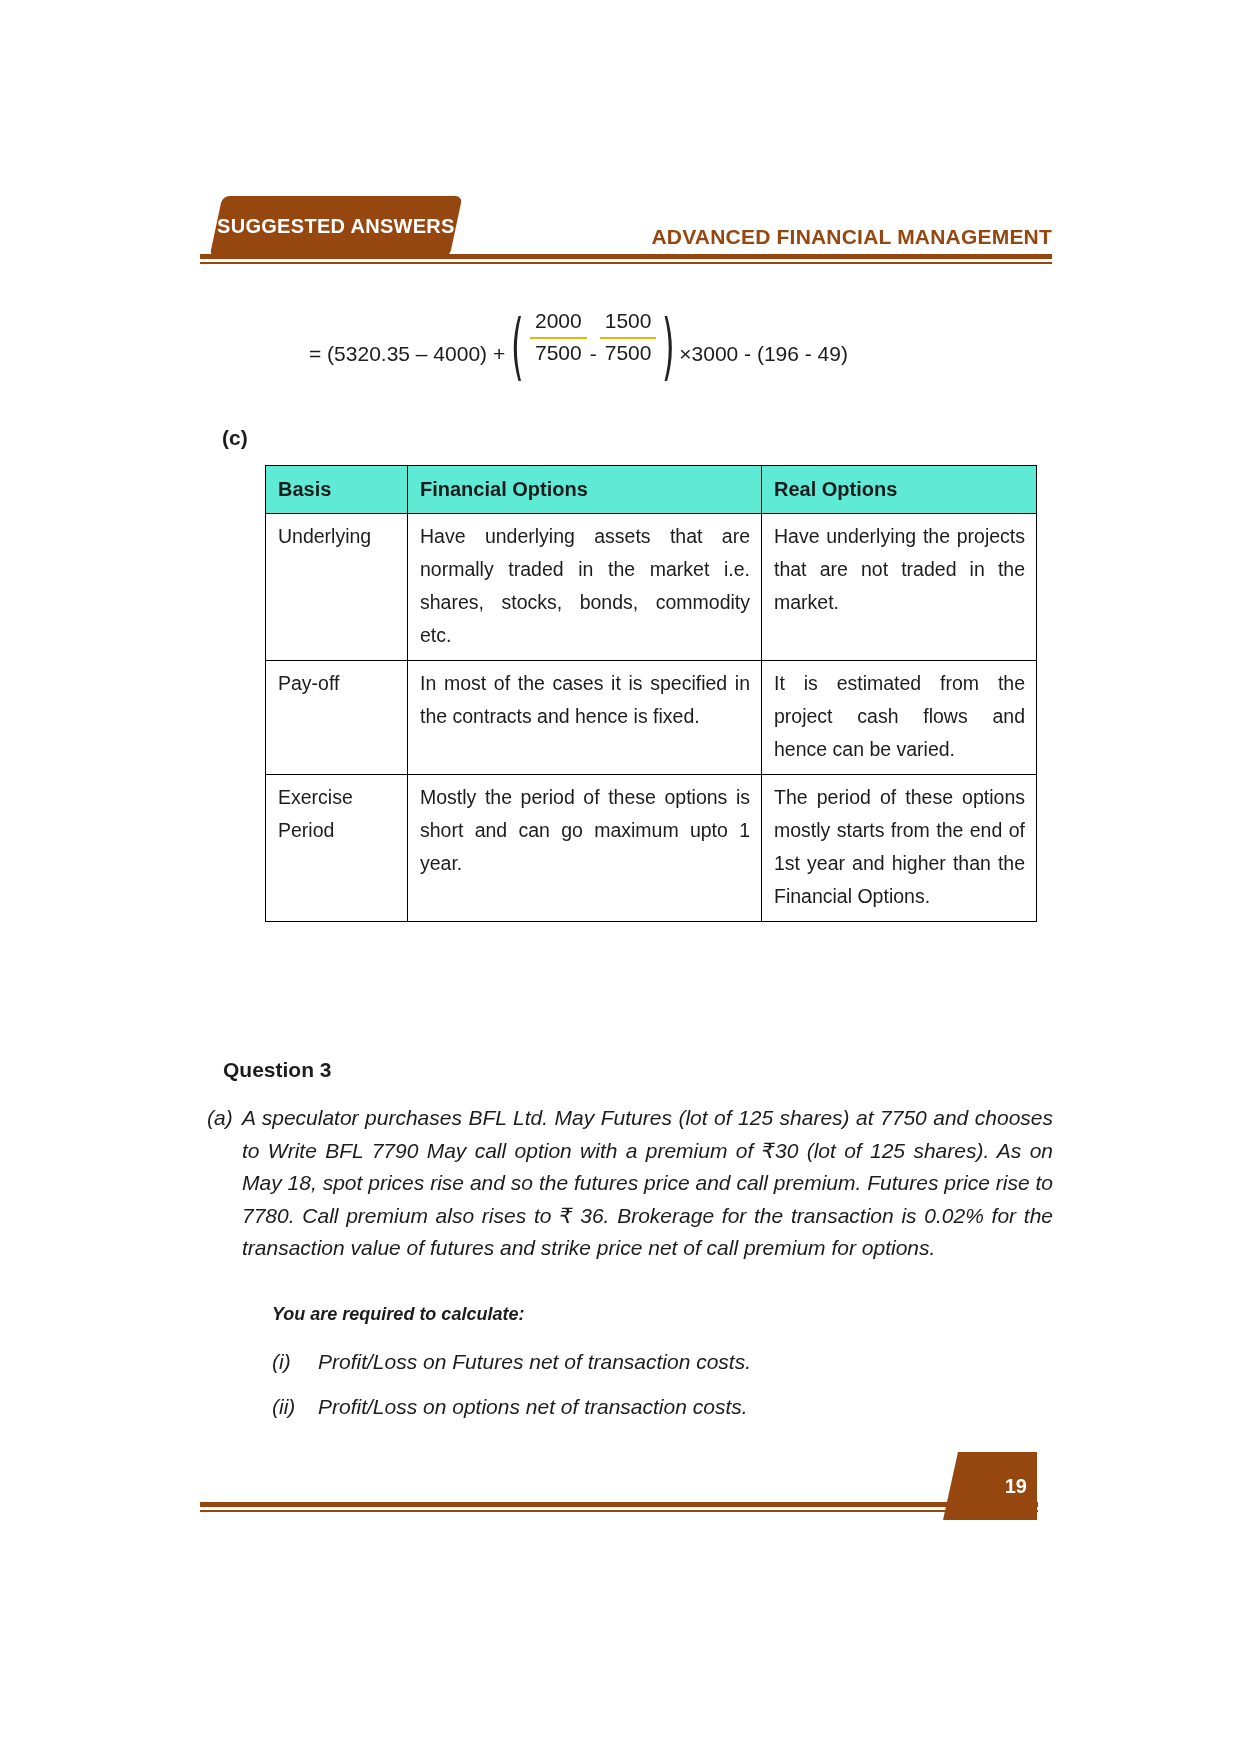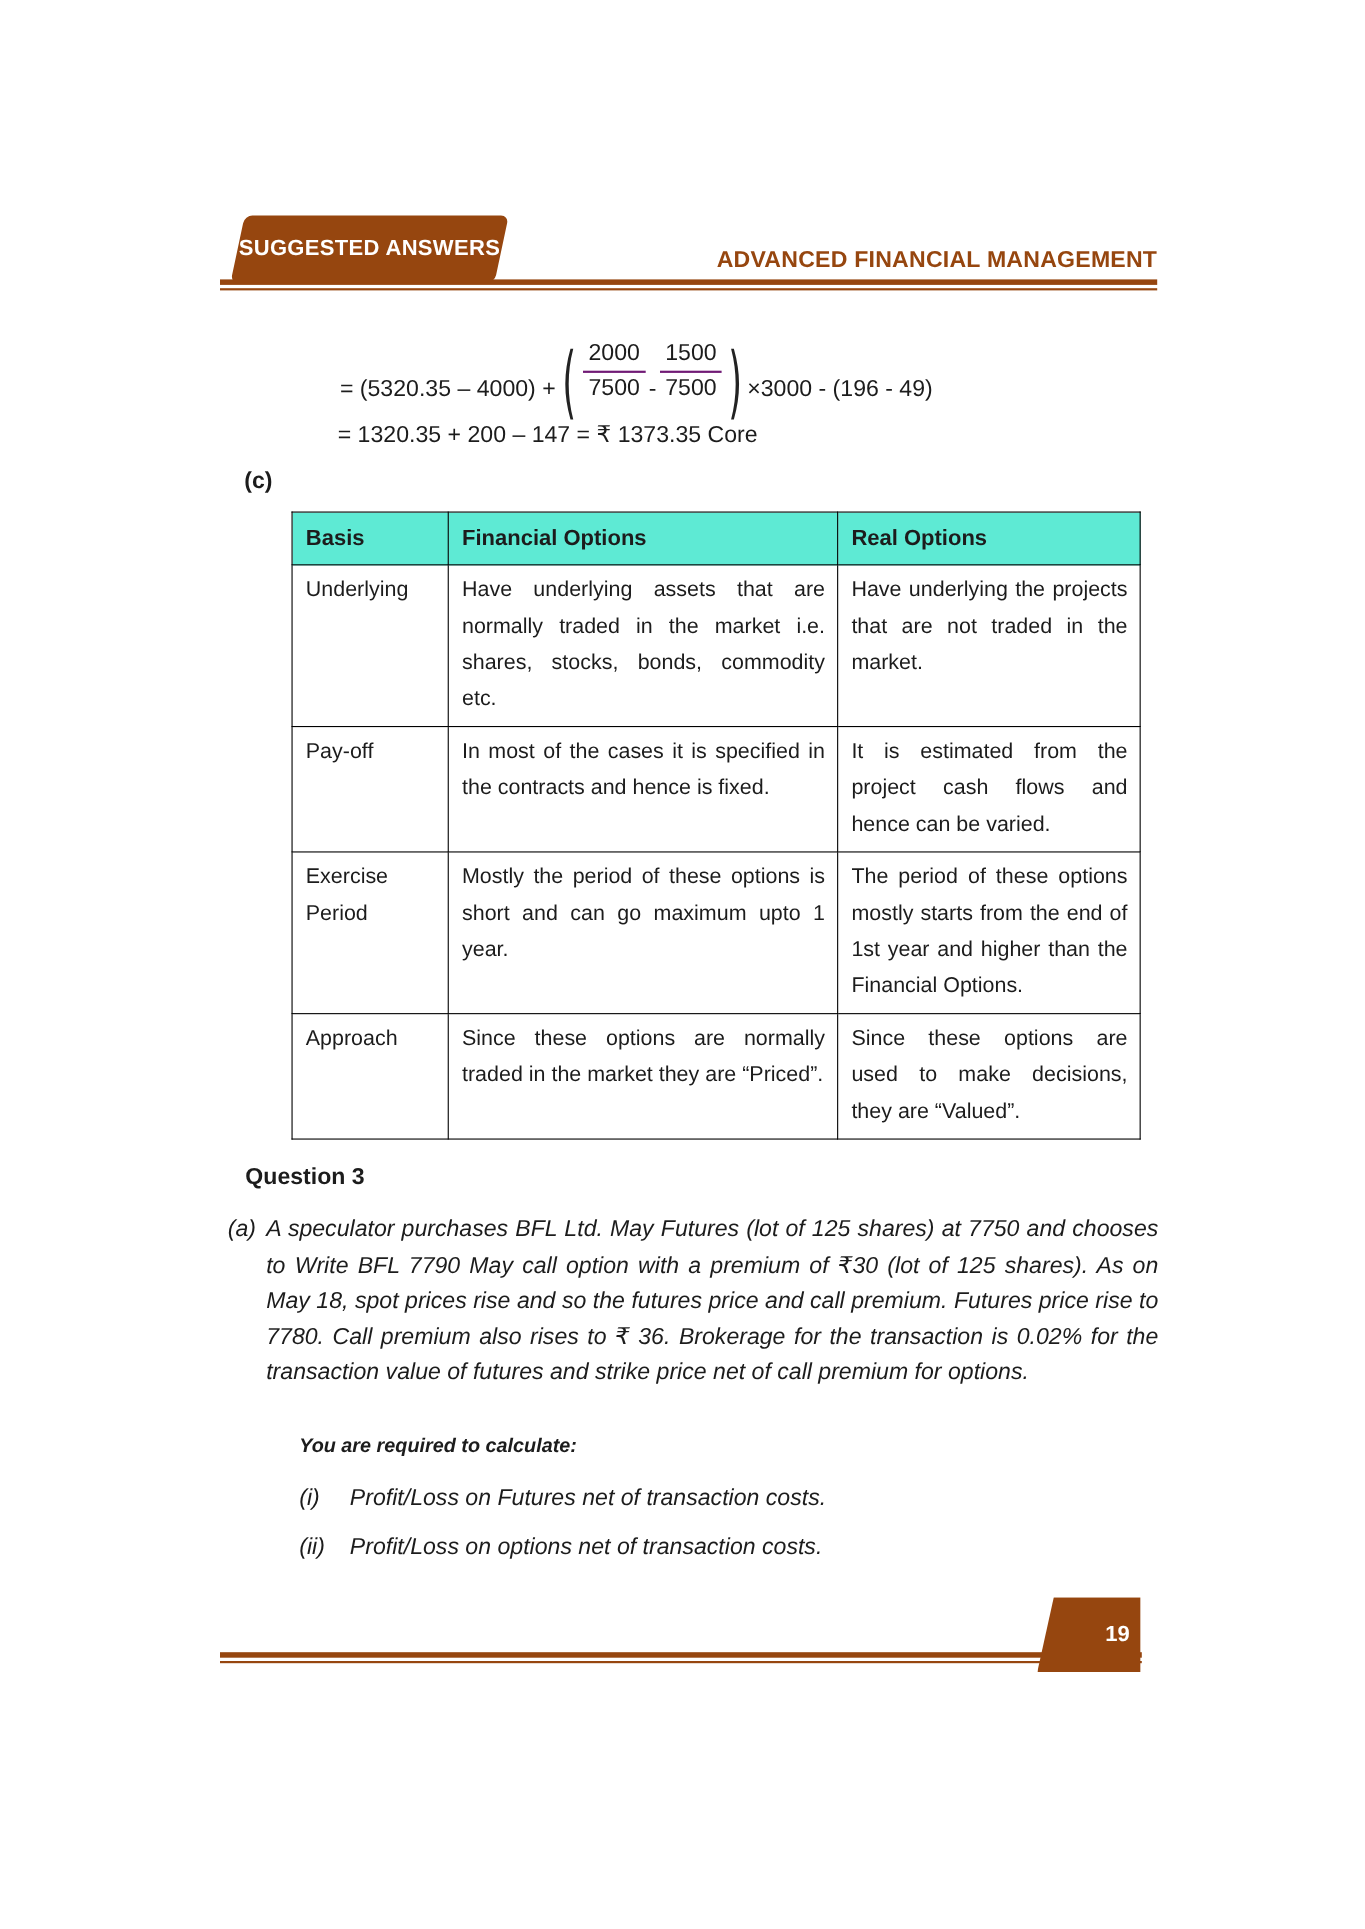--- a/index.html
+++ b/index.html
@@ -50,7 +50,7 @@
     margin:0 3px;color:#222;
   }
   .frac{display:inline-flex;flex-direction:column;align-items:center;margin:0 2px;line-height:1.25;}
-  .frac .num{padding:0 5px 3px;border-bottom:2px solid #701a75;}
+  .frac .num{padding:0 5px 3px;border-bottom:2px solid #eab308;}
   .frac .den{padding-top:1px;}
   .frac-minus{margin:0 1px;}
   .formula-line2{

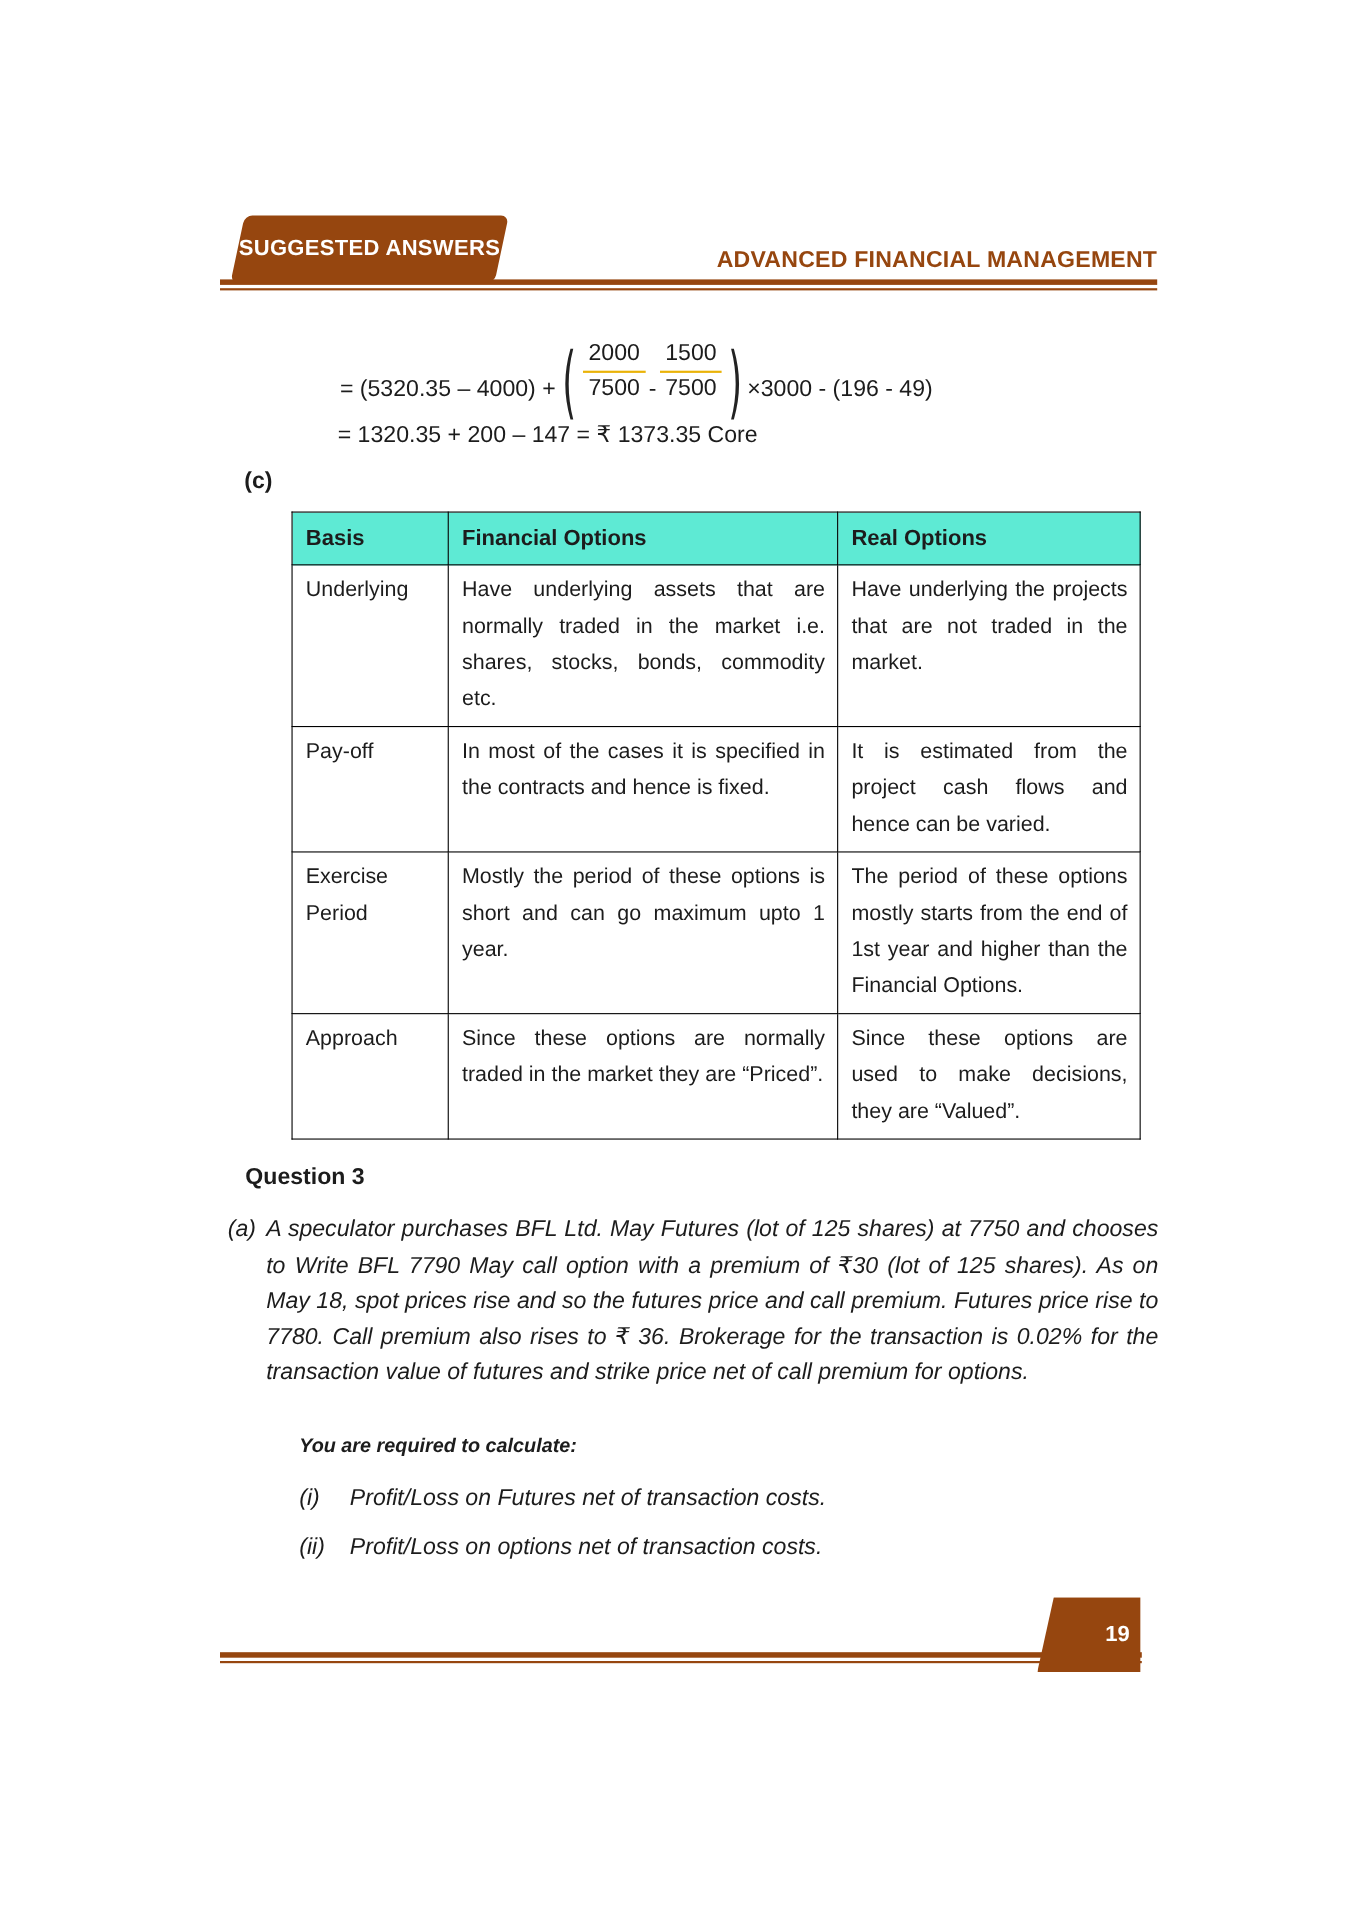--- a/index.html
+++ b/index.html
@@ -135,7 +135,6 @@
     <span class="bigparen">)</span>
     <span>×3000 - (196 - 49)</span>
   </div>
-  <div class="formula-line2">= 1320.35 + 200 – 147 = ₹ 1373.35 Core</div>
   <div class="part-c">(c)</div>
 
   <table class="compare">

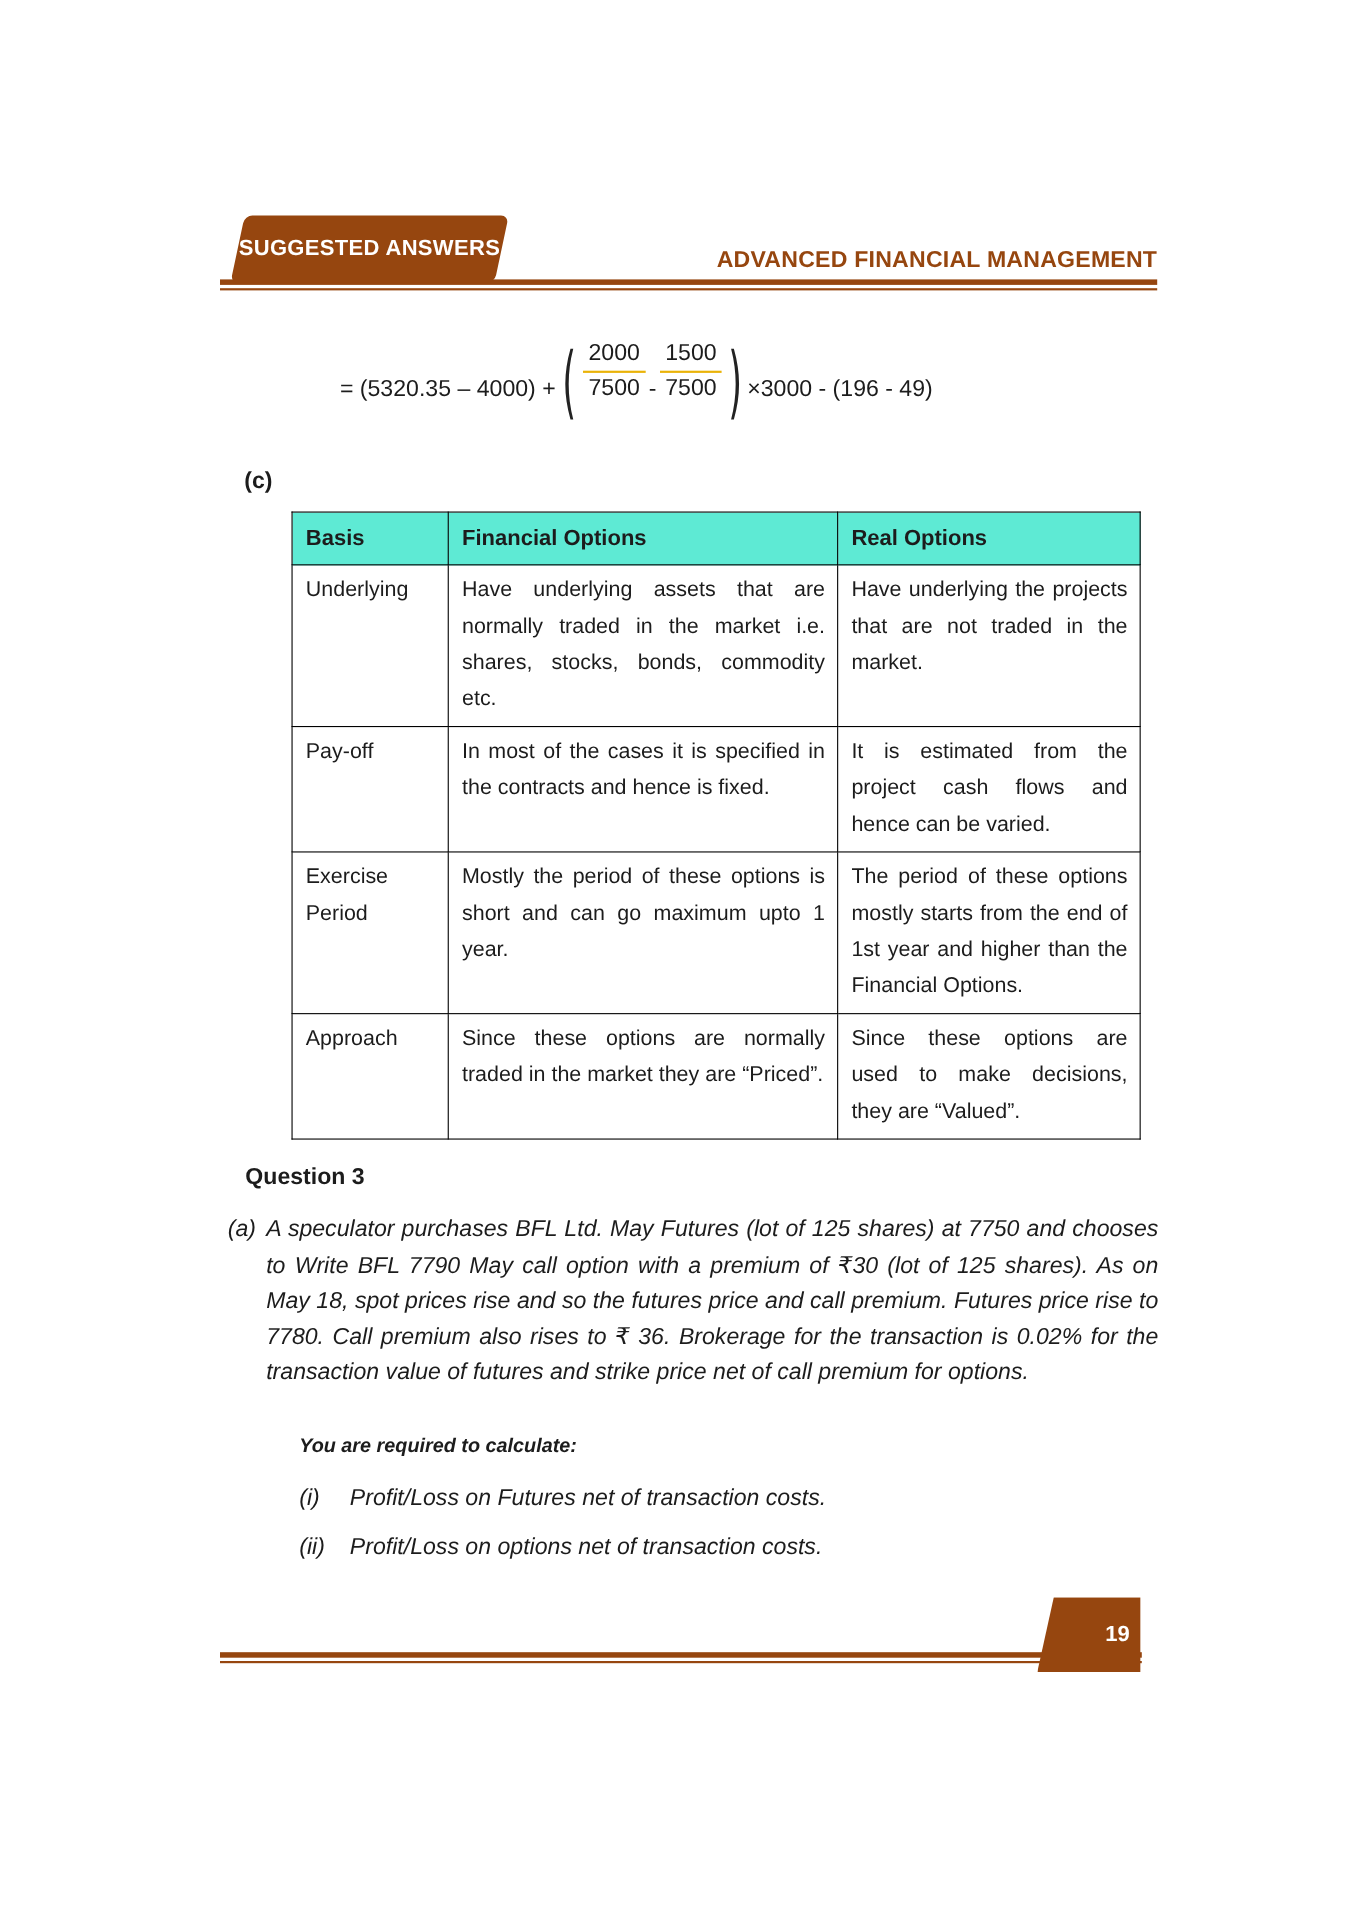--- a/index.html
+++ b/index.html
@@ -166,11 +166,6 @@
         <td class="cell-just">Mostly the period of these options is short and can go maximum upto 1 year.</td>
         <td class="cell-just">The period of these options mostly starts from the end of 1st year and higher than the Financial Options.</td>
       </tr>
-      <tr>
-        <td class="cell-basis">Approach</td>
-        <td class="cell-just">Since these options are normally traded in the market they are “Priced”.</td>
-        <td class="cell-just">Since these options are used to make decisions, they are “Valued”.</td>
-      </tr>
     </tbody>
   </table>
 

